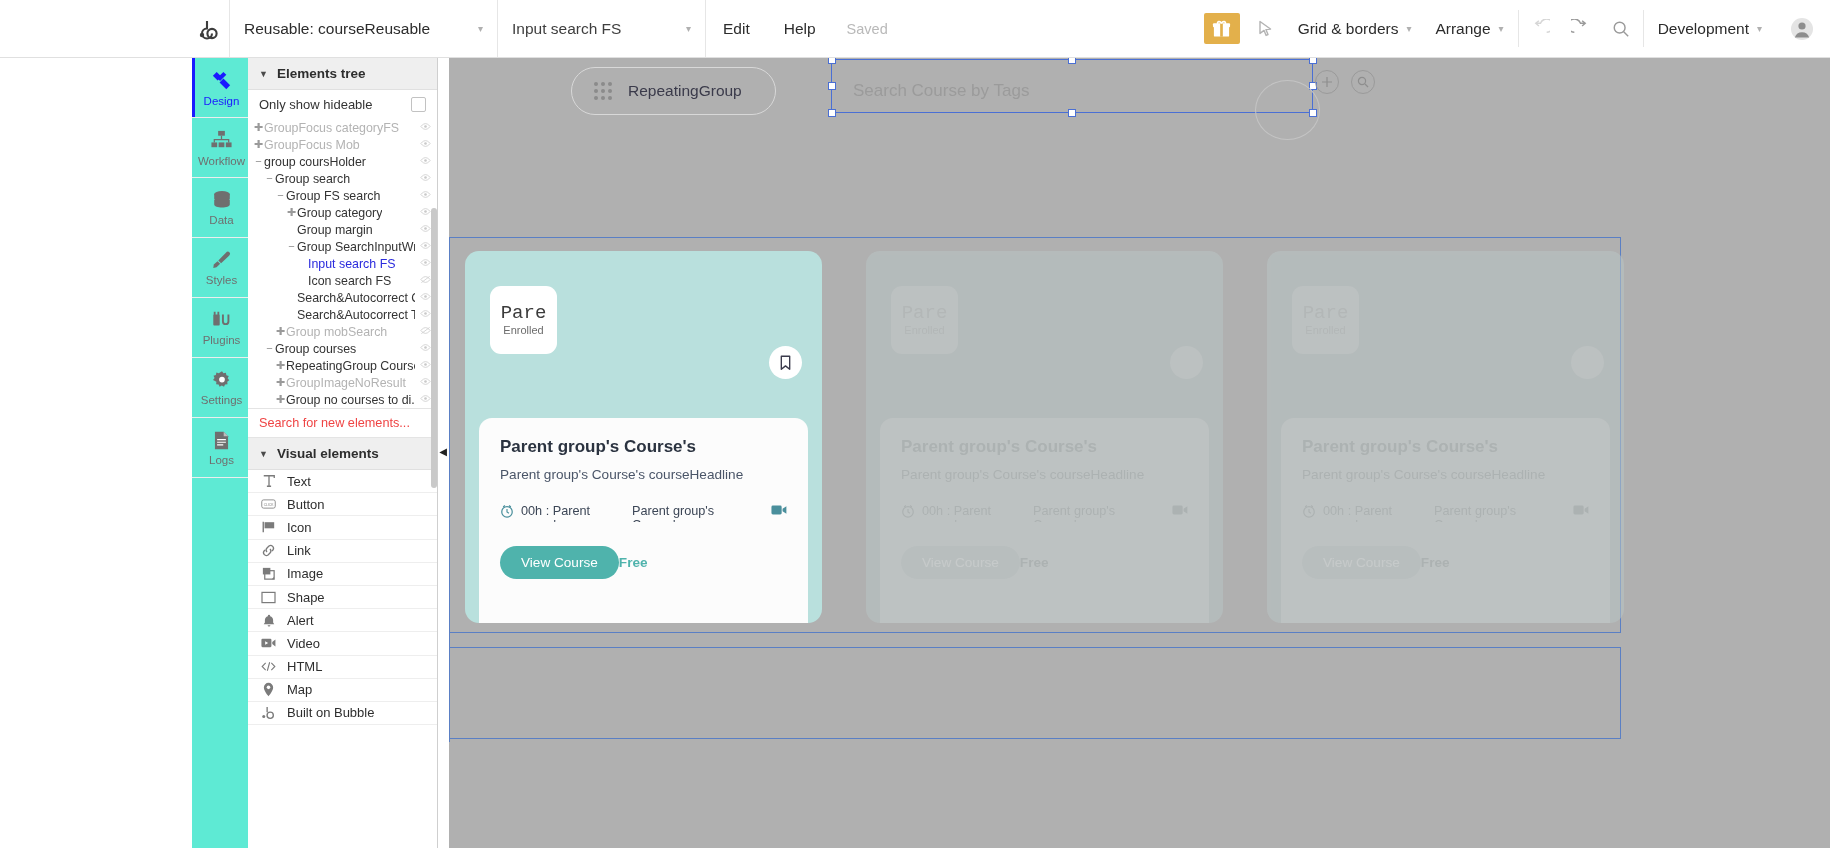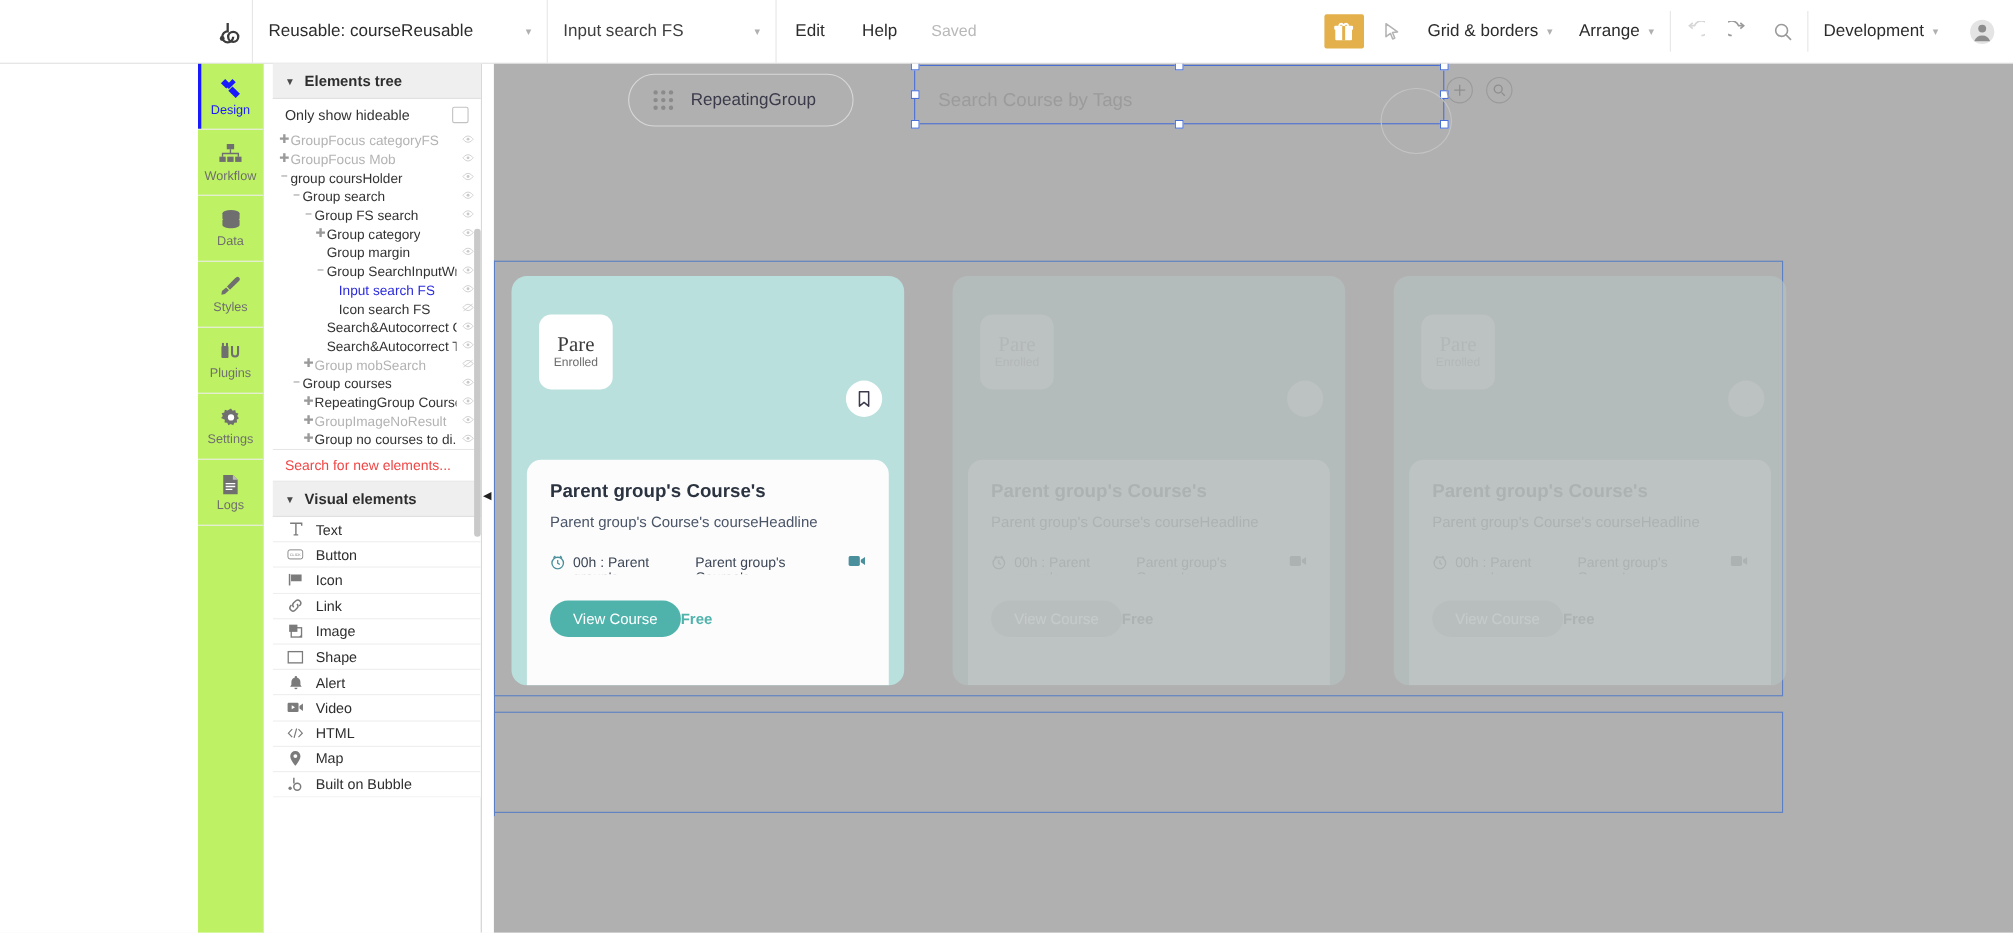--- a/index.html
+++ b/index.html
@@ -54,8 +54,8 @@
 
   
   .rail {
-    position: absolute; top: 58px; left: 180px; width: 60px; height: 790px;
-    background: #bef264; border-right: 1px solid #e0e0e0;
+    position: absolute; top: 58px; left: 192px; width: 60px; height: 790px;
+    background: #5eead4; border-right: 1px solid #e0e0e0;
   }
   .rail-item {
     height: 60px; display:flex; flex-direction: column;

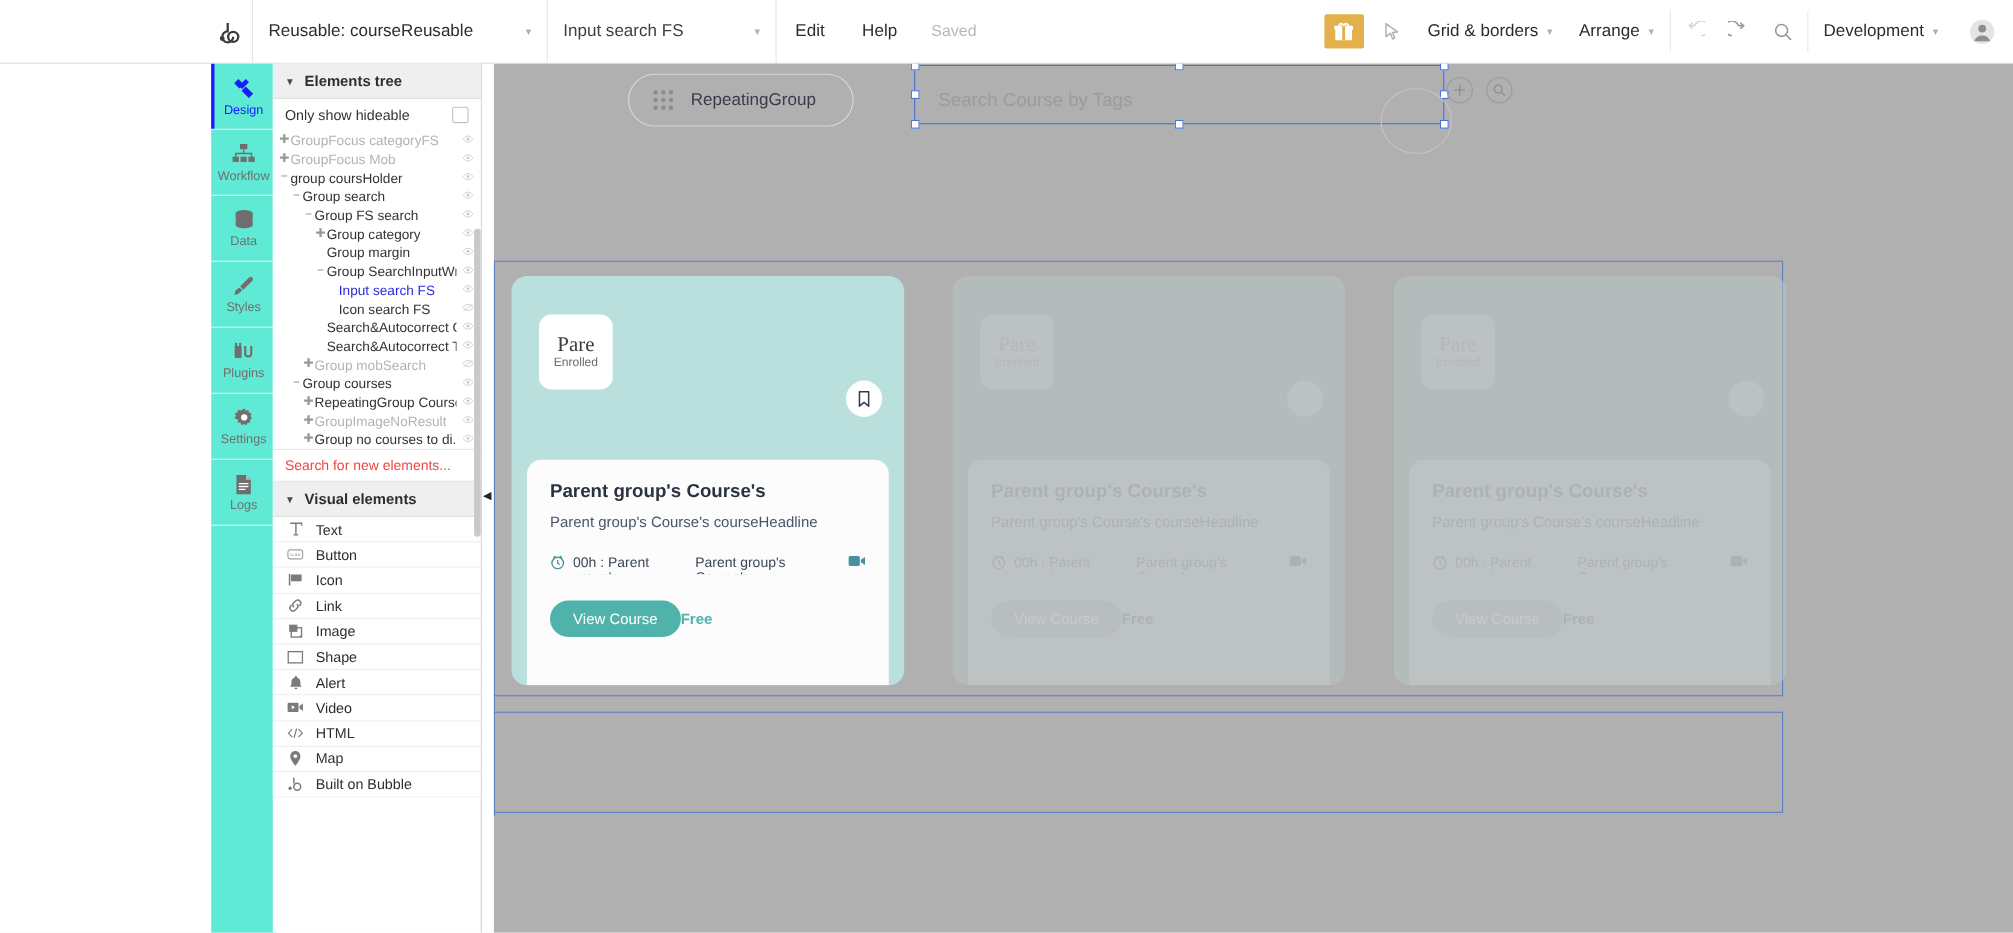--- a/index.html
+++ b/index.html
@@ -188,7 +188,7 @@
     display:flex; flex-direction:column; align-items:center; justify-content:center; gap:1px;
   }
   .card.ghost .card-badge { background:#c6d0d0; }
-  .badge-title { font-family:Liberation Serif, serif; font-size:19px; color:#3c3c3c; line-height:1; }
+  .badge-title { font-family:Liberation Mono, monospace; font-size:19px; color:#3c3c3c; line-height:1; }
   .badge-sub { font-size:11px; color:#6c6c6c; }
   .card.ghost .badge-title, .card.ghost .badge-sub { color:#b6bdbd; }
   .bookmark {

